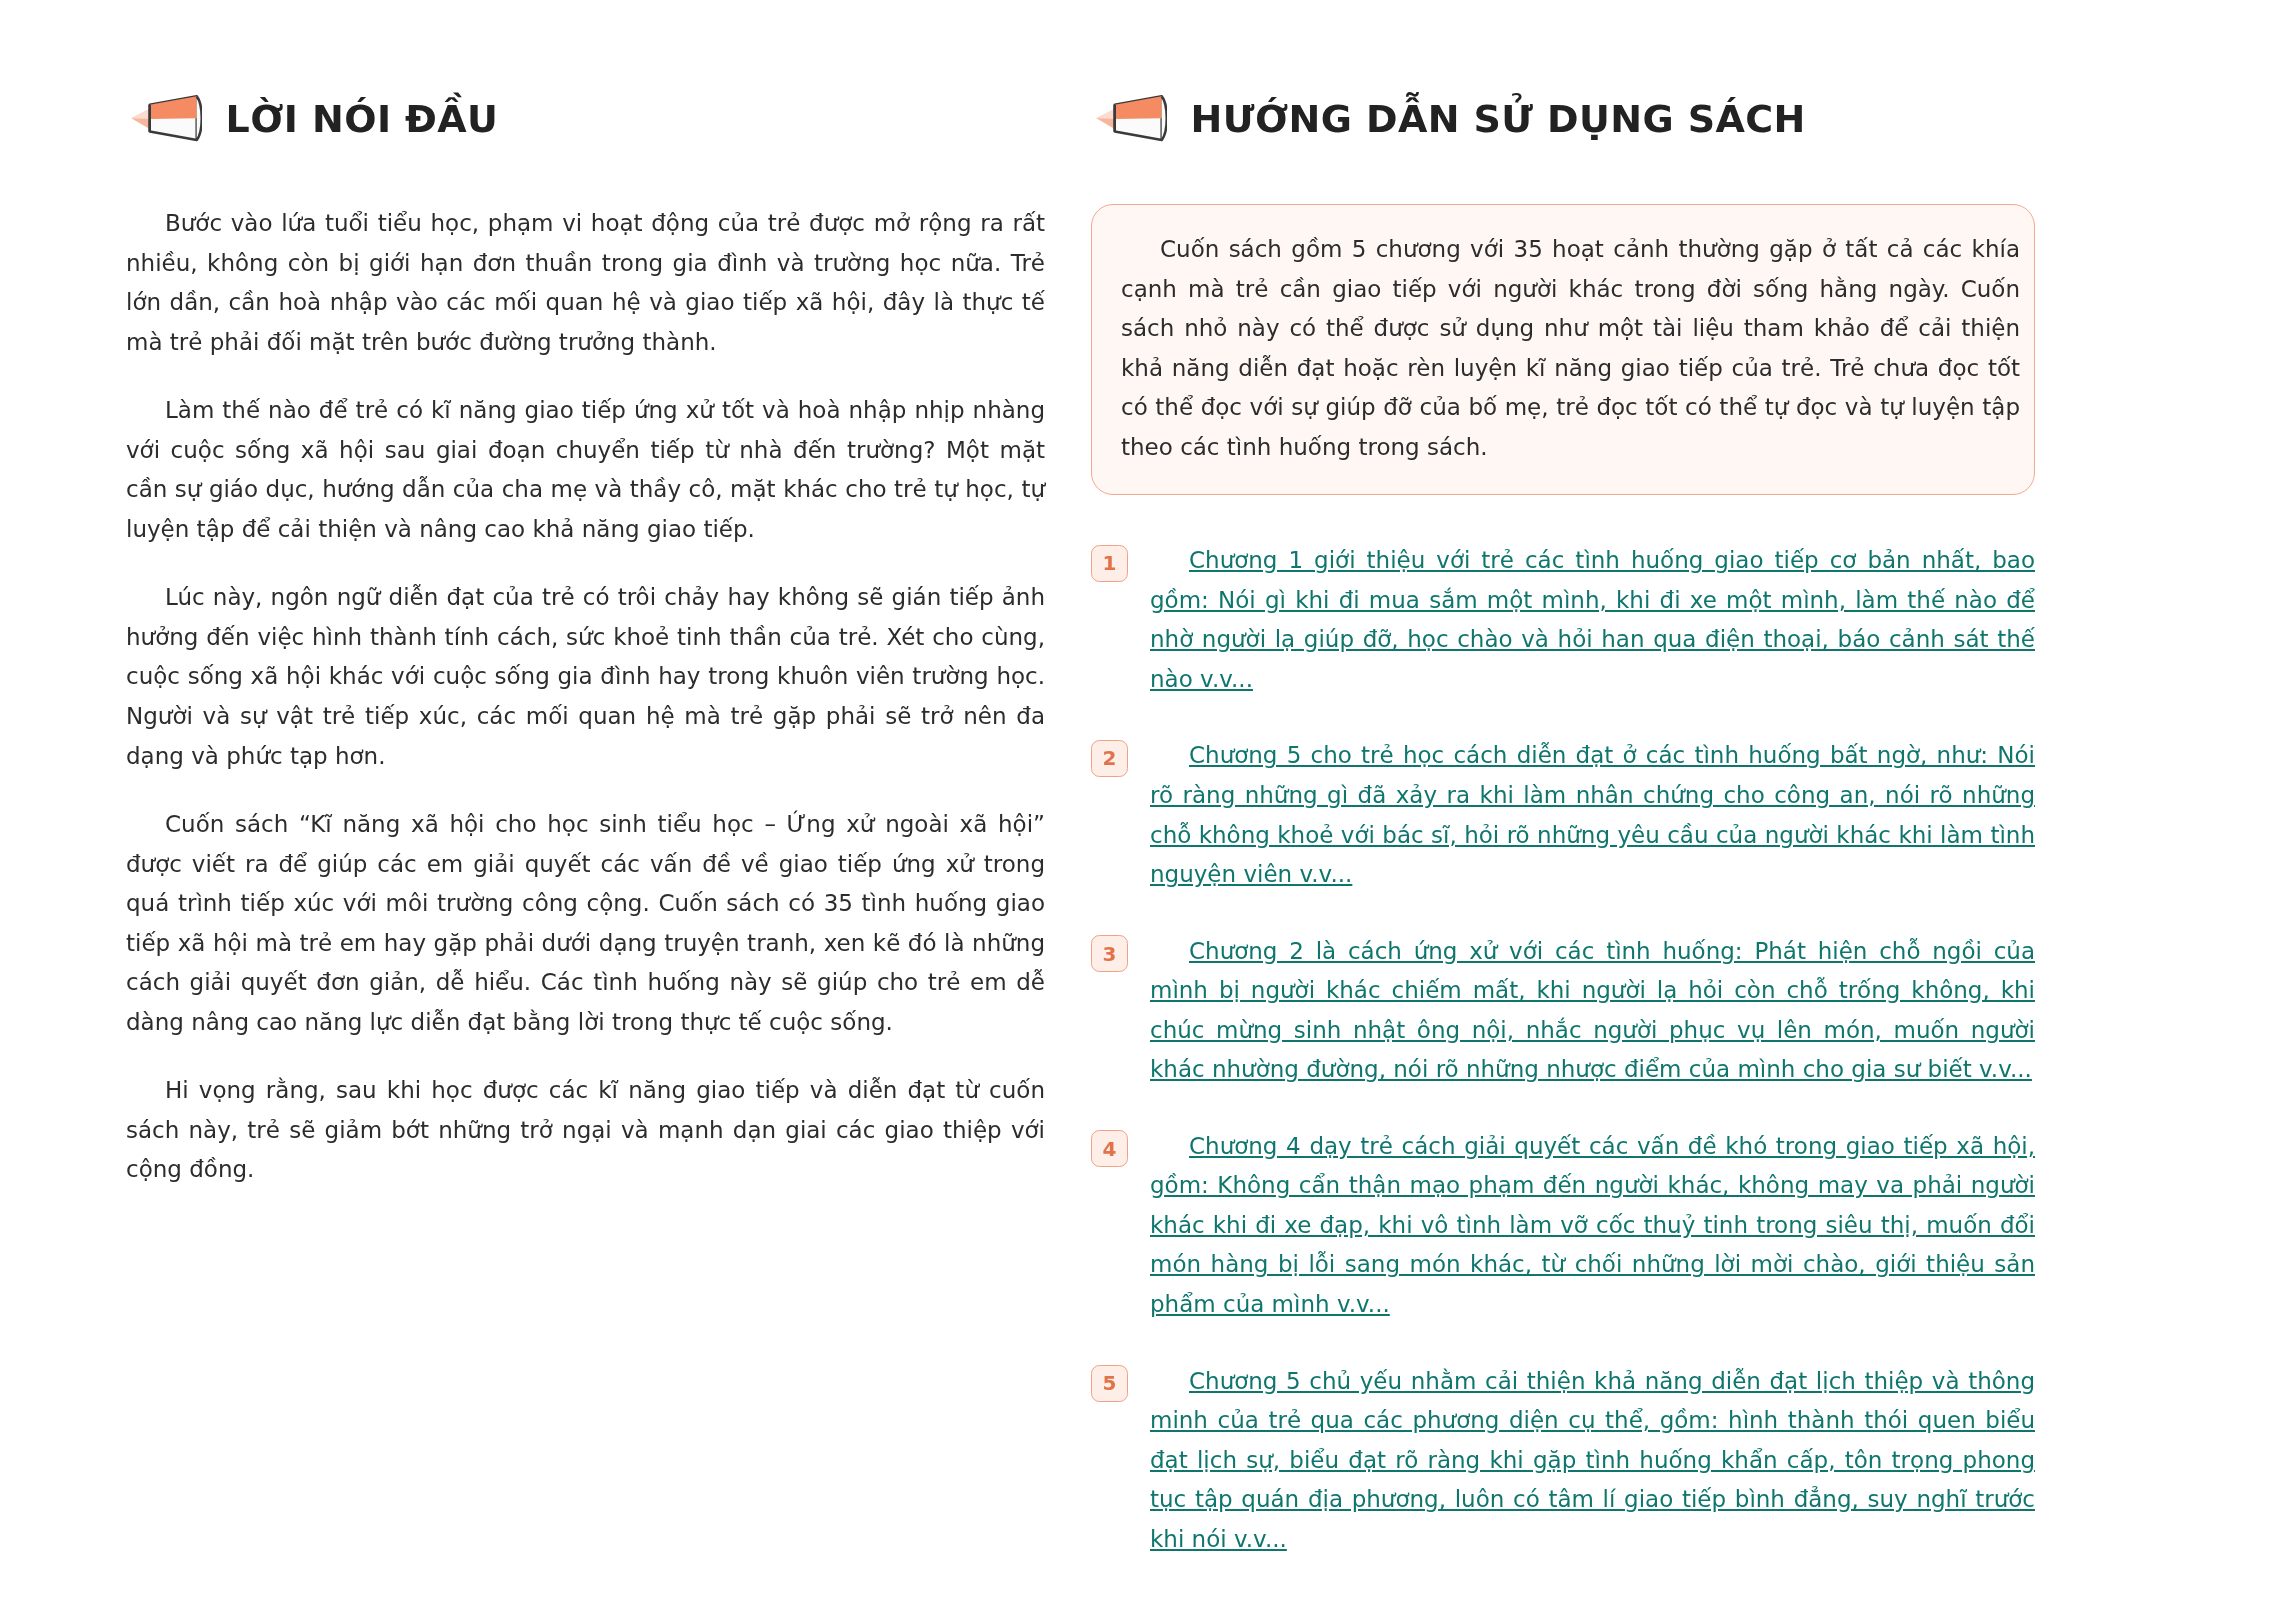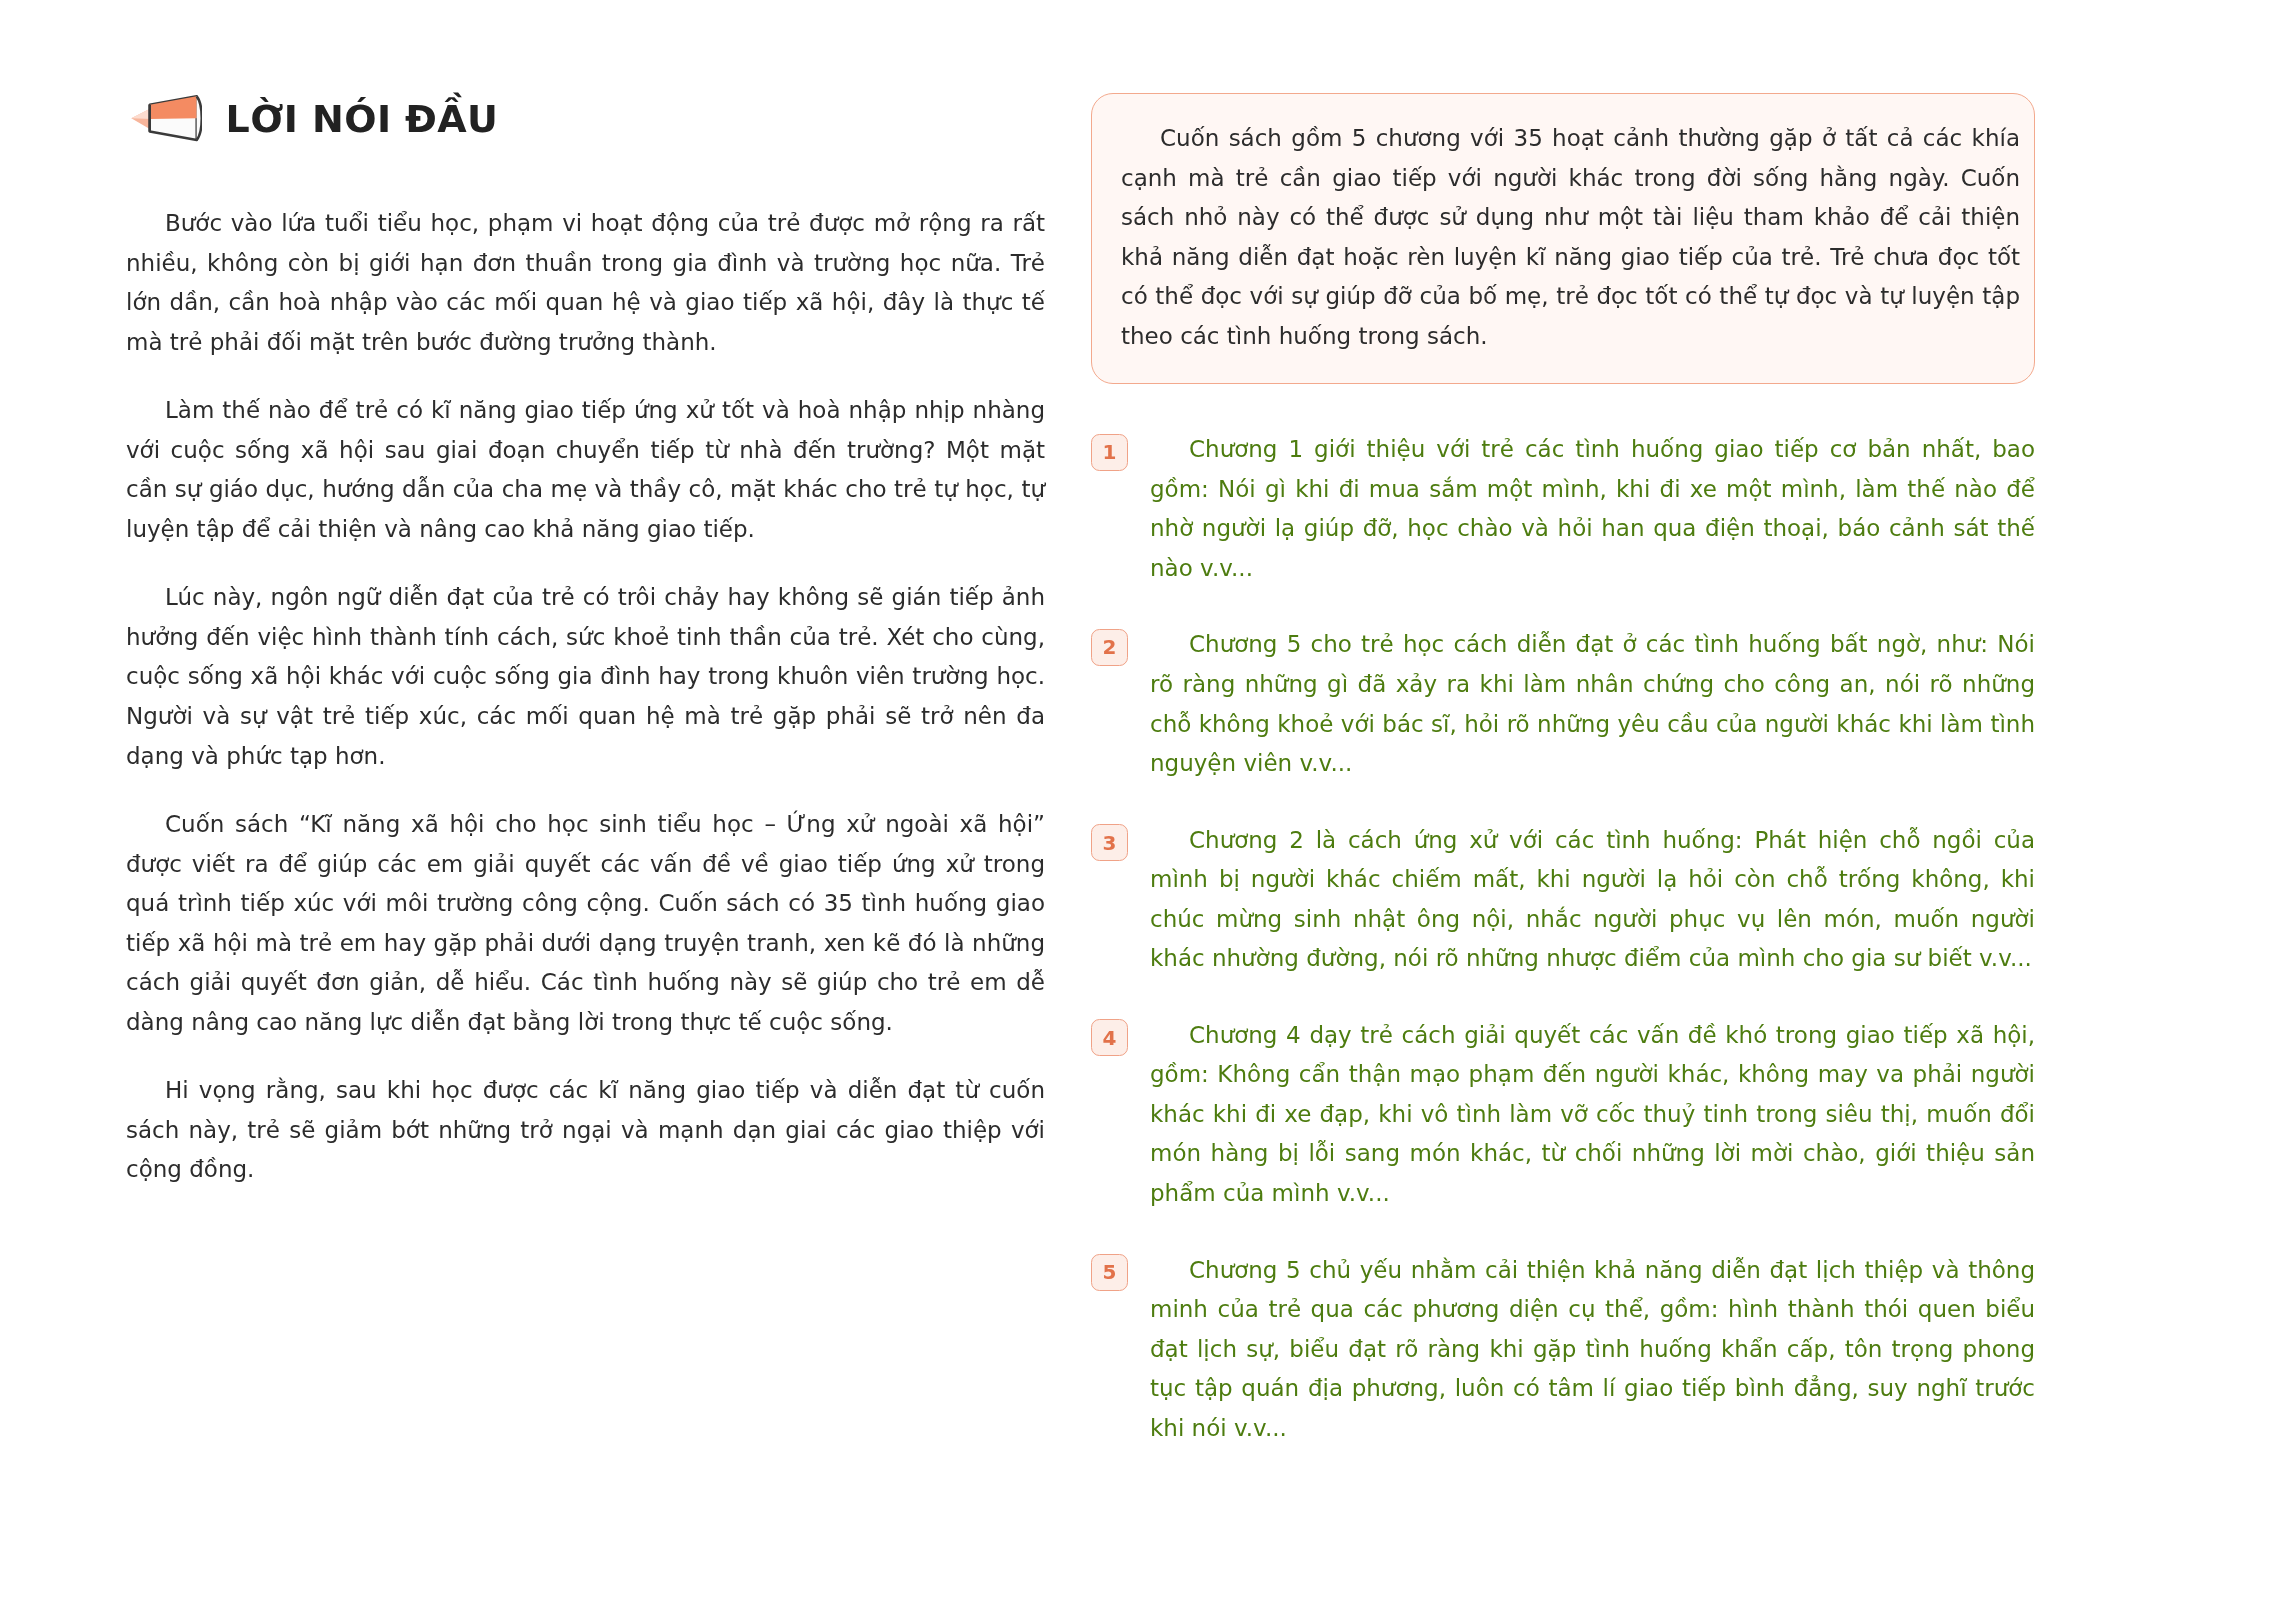--- a/index.html
+++ b/index.html
@@ -150,6 +150,19 @@
 
   <div class="column col-right">
 
+    <div class="heading">
+      <span class="megaphone">
+        <svg viewBox="0 0 90 62" width="76" height="52" aria-hidden="true">
+          <path d="M6 30 L30 18 L30 44 Z" fill="#f7b59b"></path>
+          <path d="M6 30 L30 18 L30 31 Z" fill="#fcdccf"></path>
+          <path d="M28 14 L84 4 L84 56 L28 46 Z" fill="#fbfbfb" stroke="#3a3a3a" stroke-width="3" stroke-linejoin="round"></path>
+          <path d="M28 14 L84 4 L84 30 L28 31 Z" fill="#f48b62"></path>
+          <path d="M84 4 C 92 14, 92 46, 84 56" fill="#fbfbfb" stroke="#3a3a3a" stroke-width="3" stroke-linejoin="round"></path>
+          <path d="M28 14 L28 46" stroke="#3a3a3a" stroke-width="3"></path>
+        </svg>
+      </span>
+      <span class="heading-title">HƯỚNG DẪN SỬ DỤNG SÁCH</span>
+    </div>
 
     <div class="intro-box">
       <p>Cuốn sách gồm 5 chương với 35 hoạt cảnh thường gặp ở tất cả các khía cạnh mà trẻ cần giao tiếp với người khác trong đời sống hằng ngày. Cuốn sách nhỏ này có thể được sử dụng như một tài liệu tham khảo để cải thiện khả năng diễn đạt hoặc rèn luyện kĩ năng giao tiếp của trẻ. Trẻ chưa đọc tốt có thể đọc với sự giúp đỡ của bố mẹ, trẻ đọc tốt có thể tự đọc và tự luyện tập theo các tình huống trong sách.</p>

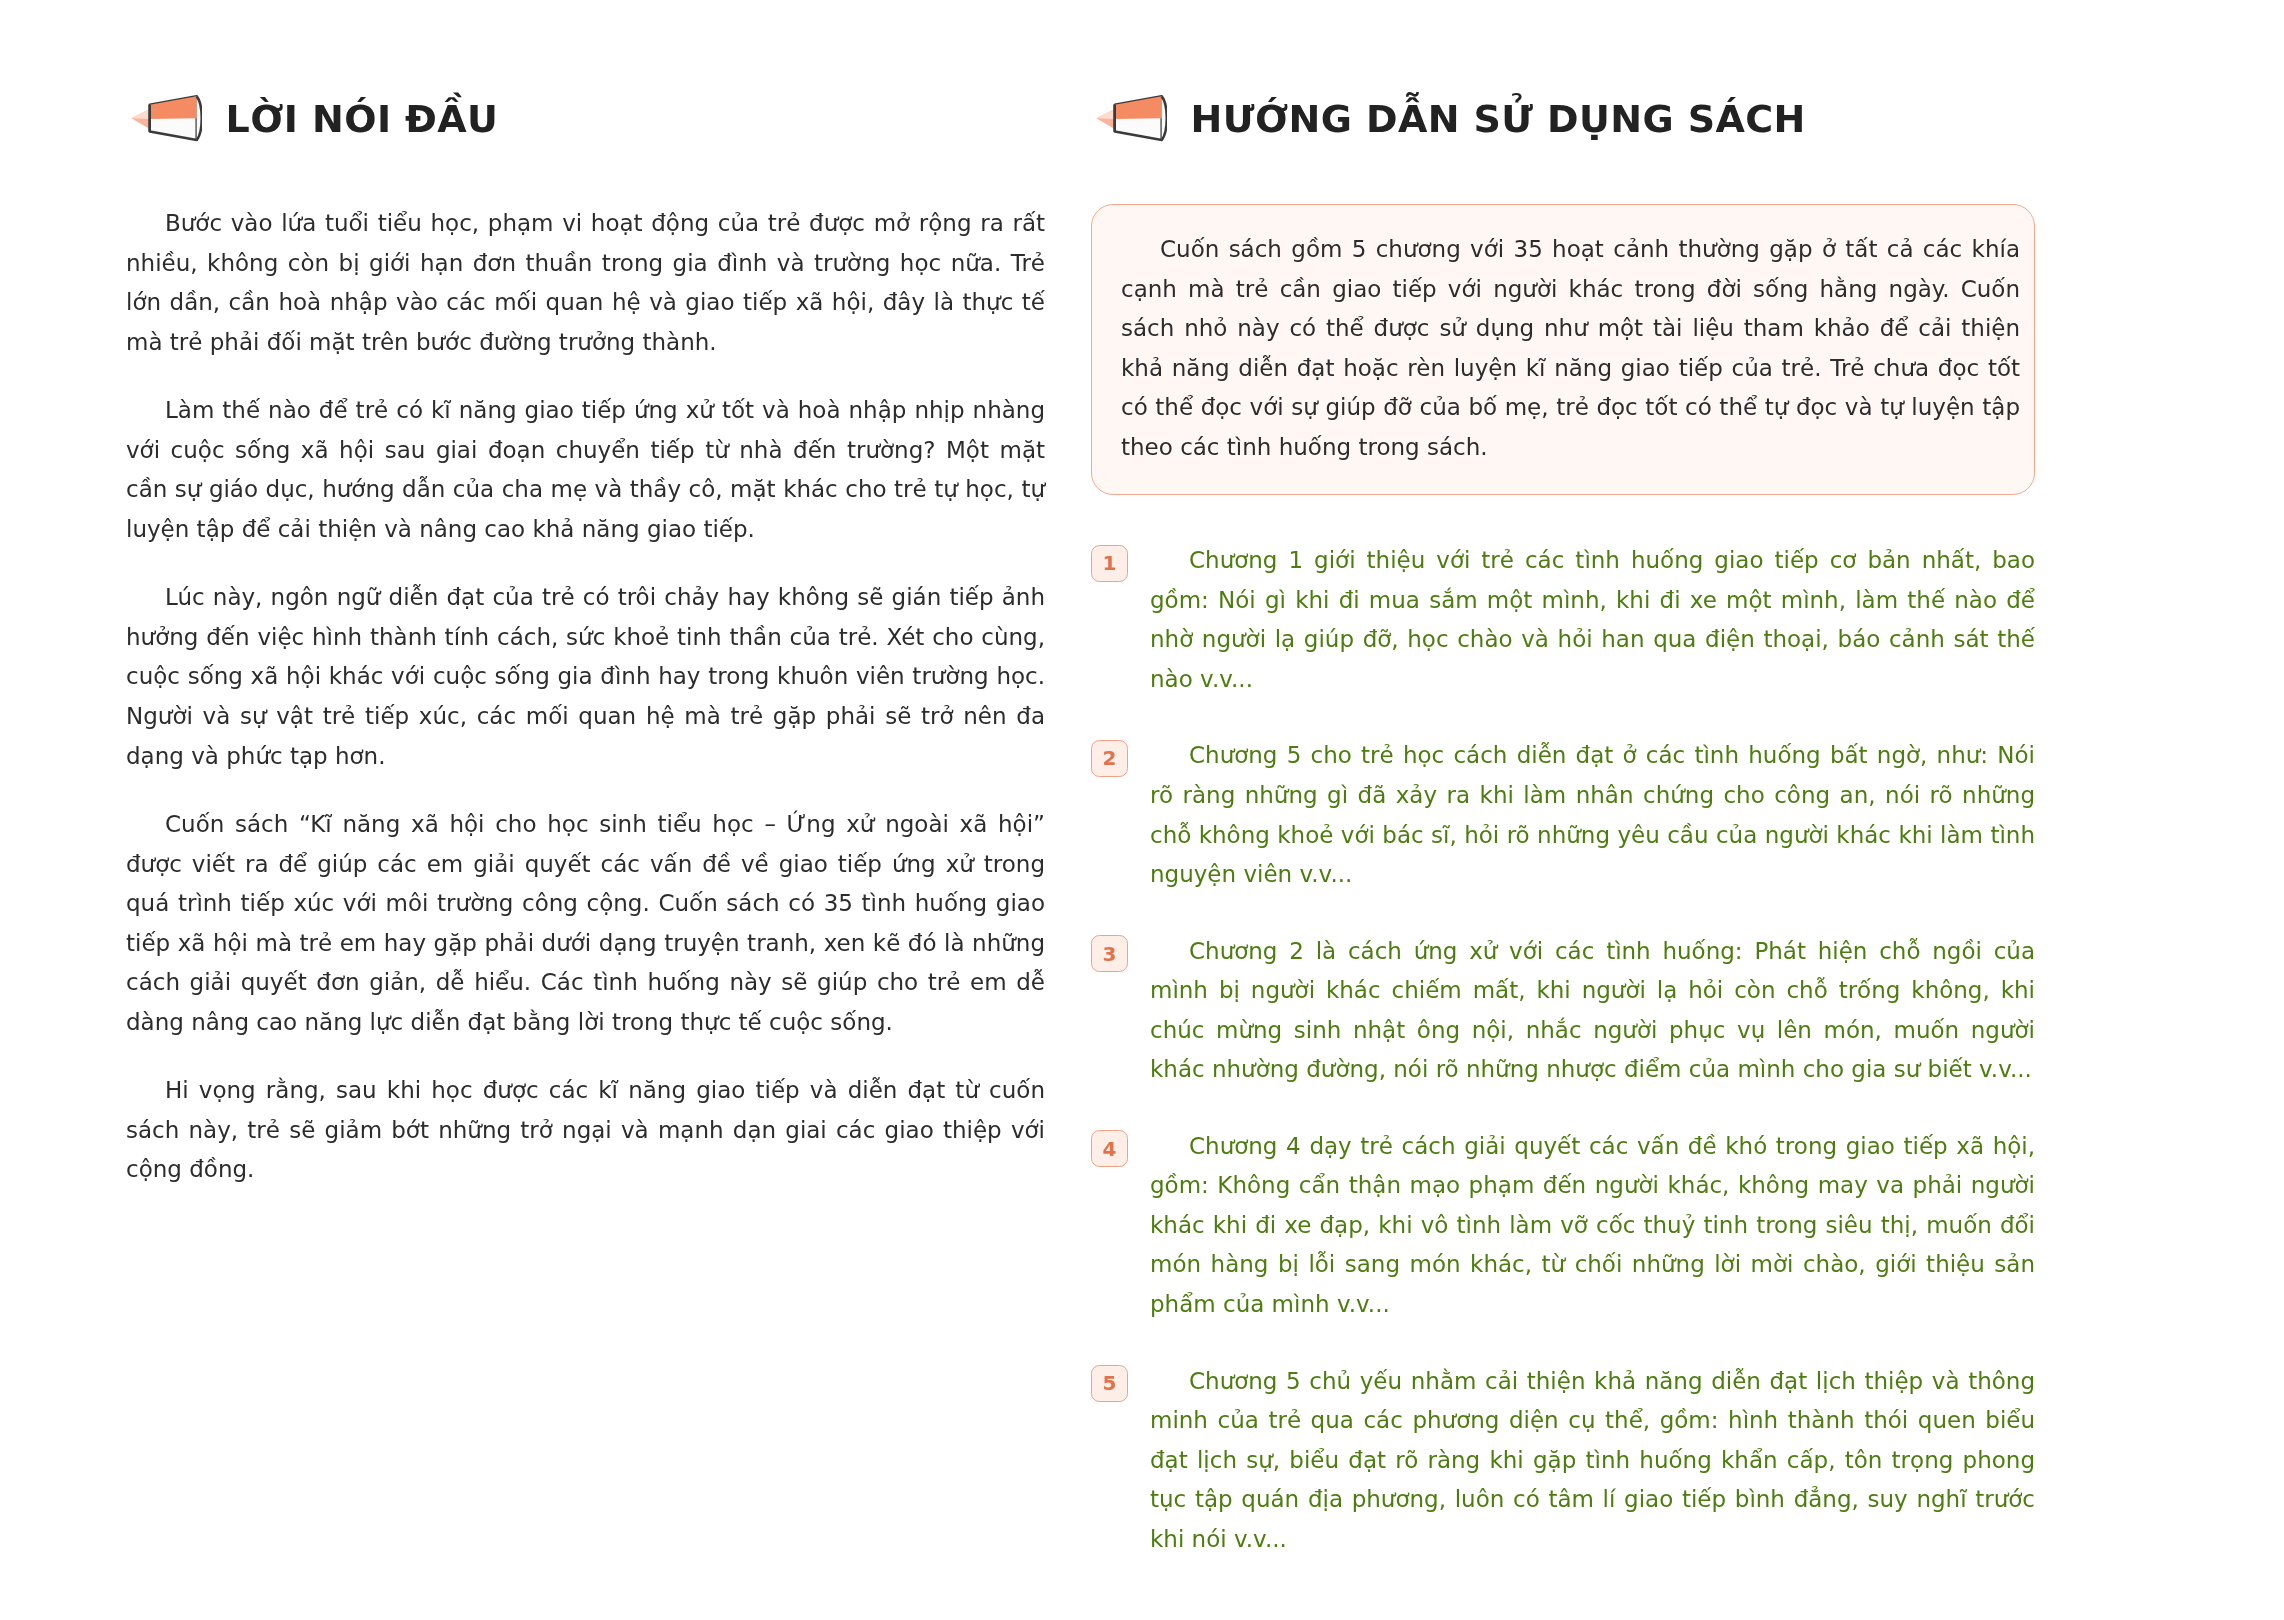--- a/index.html
+++ b/index.html
@@ -112,9 +112,10 @@
     line-height: 1.72;
     text-align: justify;
     text-indent: 39px;
-    color: #4d7c0f;
+    color: #0f766e;
     flex: 1 1 auto;
     min-width: 0;
+    text-decoration: underline;
   }
 </style>
 </head>

